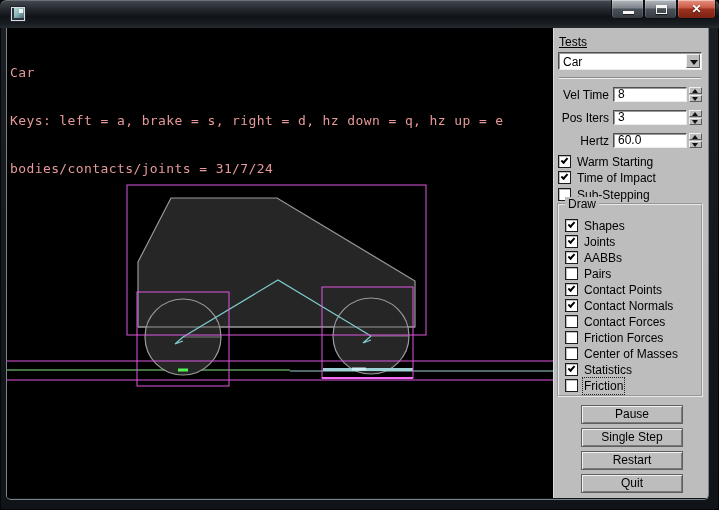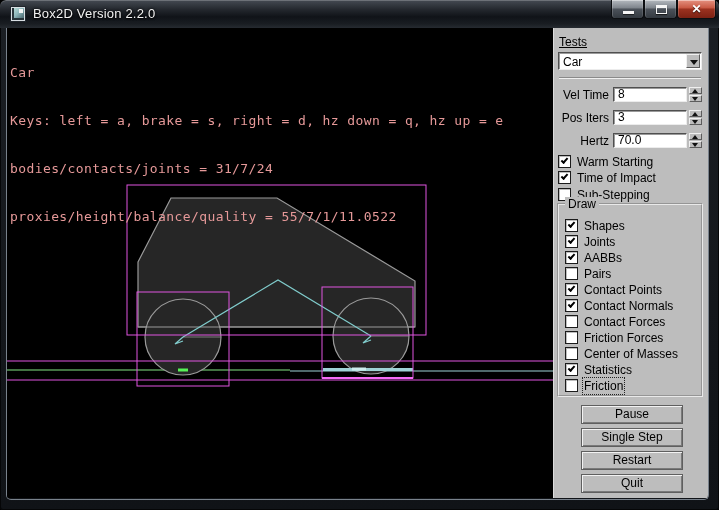--- a/index.html
+++ b/index.html
@@ -104,7 +104,6 @@
 
   <div class="titlebar">
     <span class="app-icon"></span>
-    <span class="title-text">Box2D Version 2.2.0</span>
     <div class="winbtns">
       <div class="winbtn min">
         <span class="glyph-min"></span>

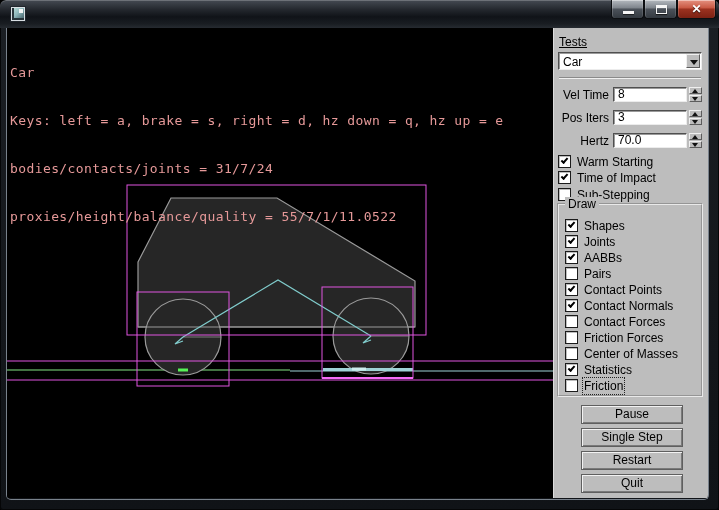--- a/index.html
+++ b/index.html
@@ -199,7 +199,7 @@
       </div>
       <div class="spin-row" style="top:105px">
         <span class="spin-label">Hertz</span>
-        <div class="spin-field">70.0</div>
+        <div class="spin-field">60.0</div>
         <div class="spinner">
           <span class="spin-btn up">
               <span class="tri-up"></span>

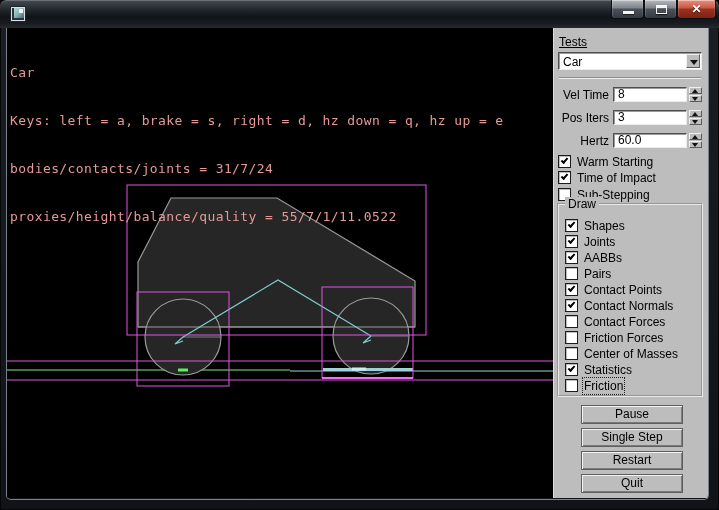--- a/index.html
+++ b/index.html
@@ -156,7 +156,6 @@
         <div>Car</div>
         <div>Keys: left = a, brake = s, right = d, hz down = q, hz up = e</div>
         <div>bodies/contacts/joints = 31/7/24</div>
-        <div>proxies/height/balance/quality = 55/7/1/11.0522</div>
       </div>
     </div>
 

